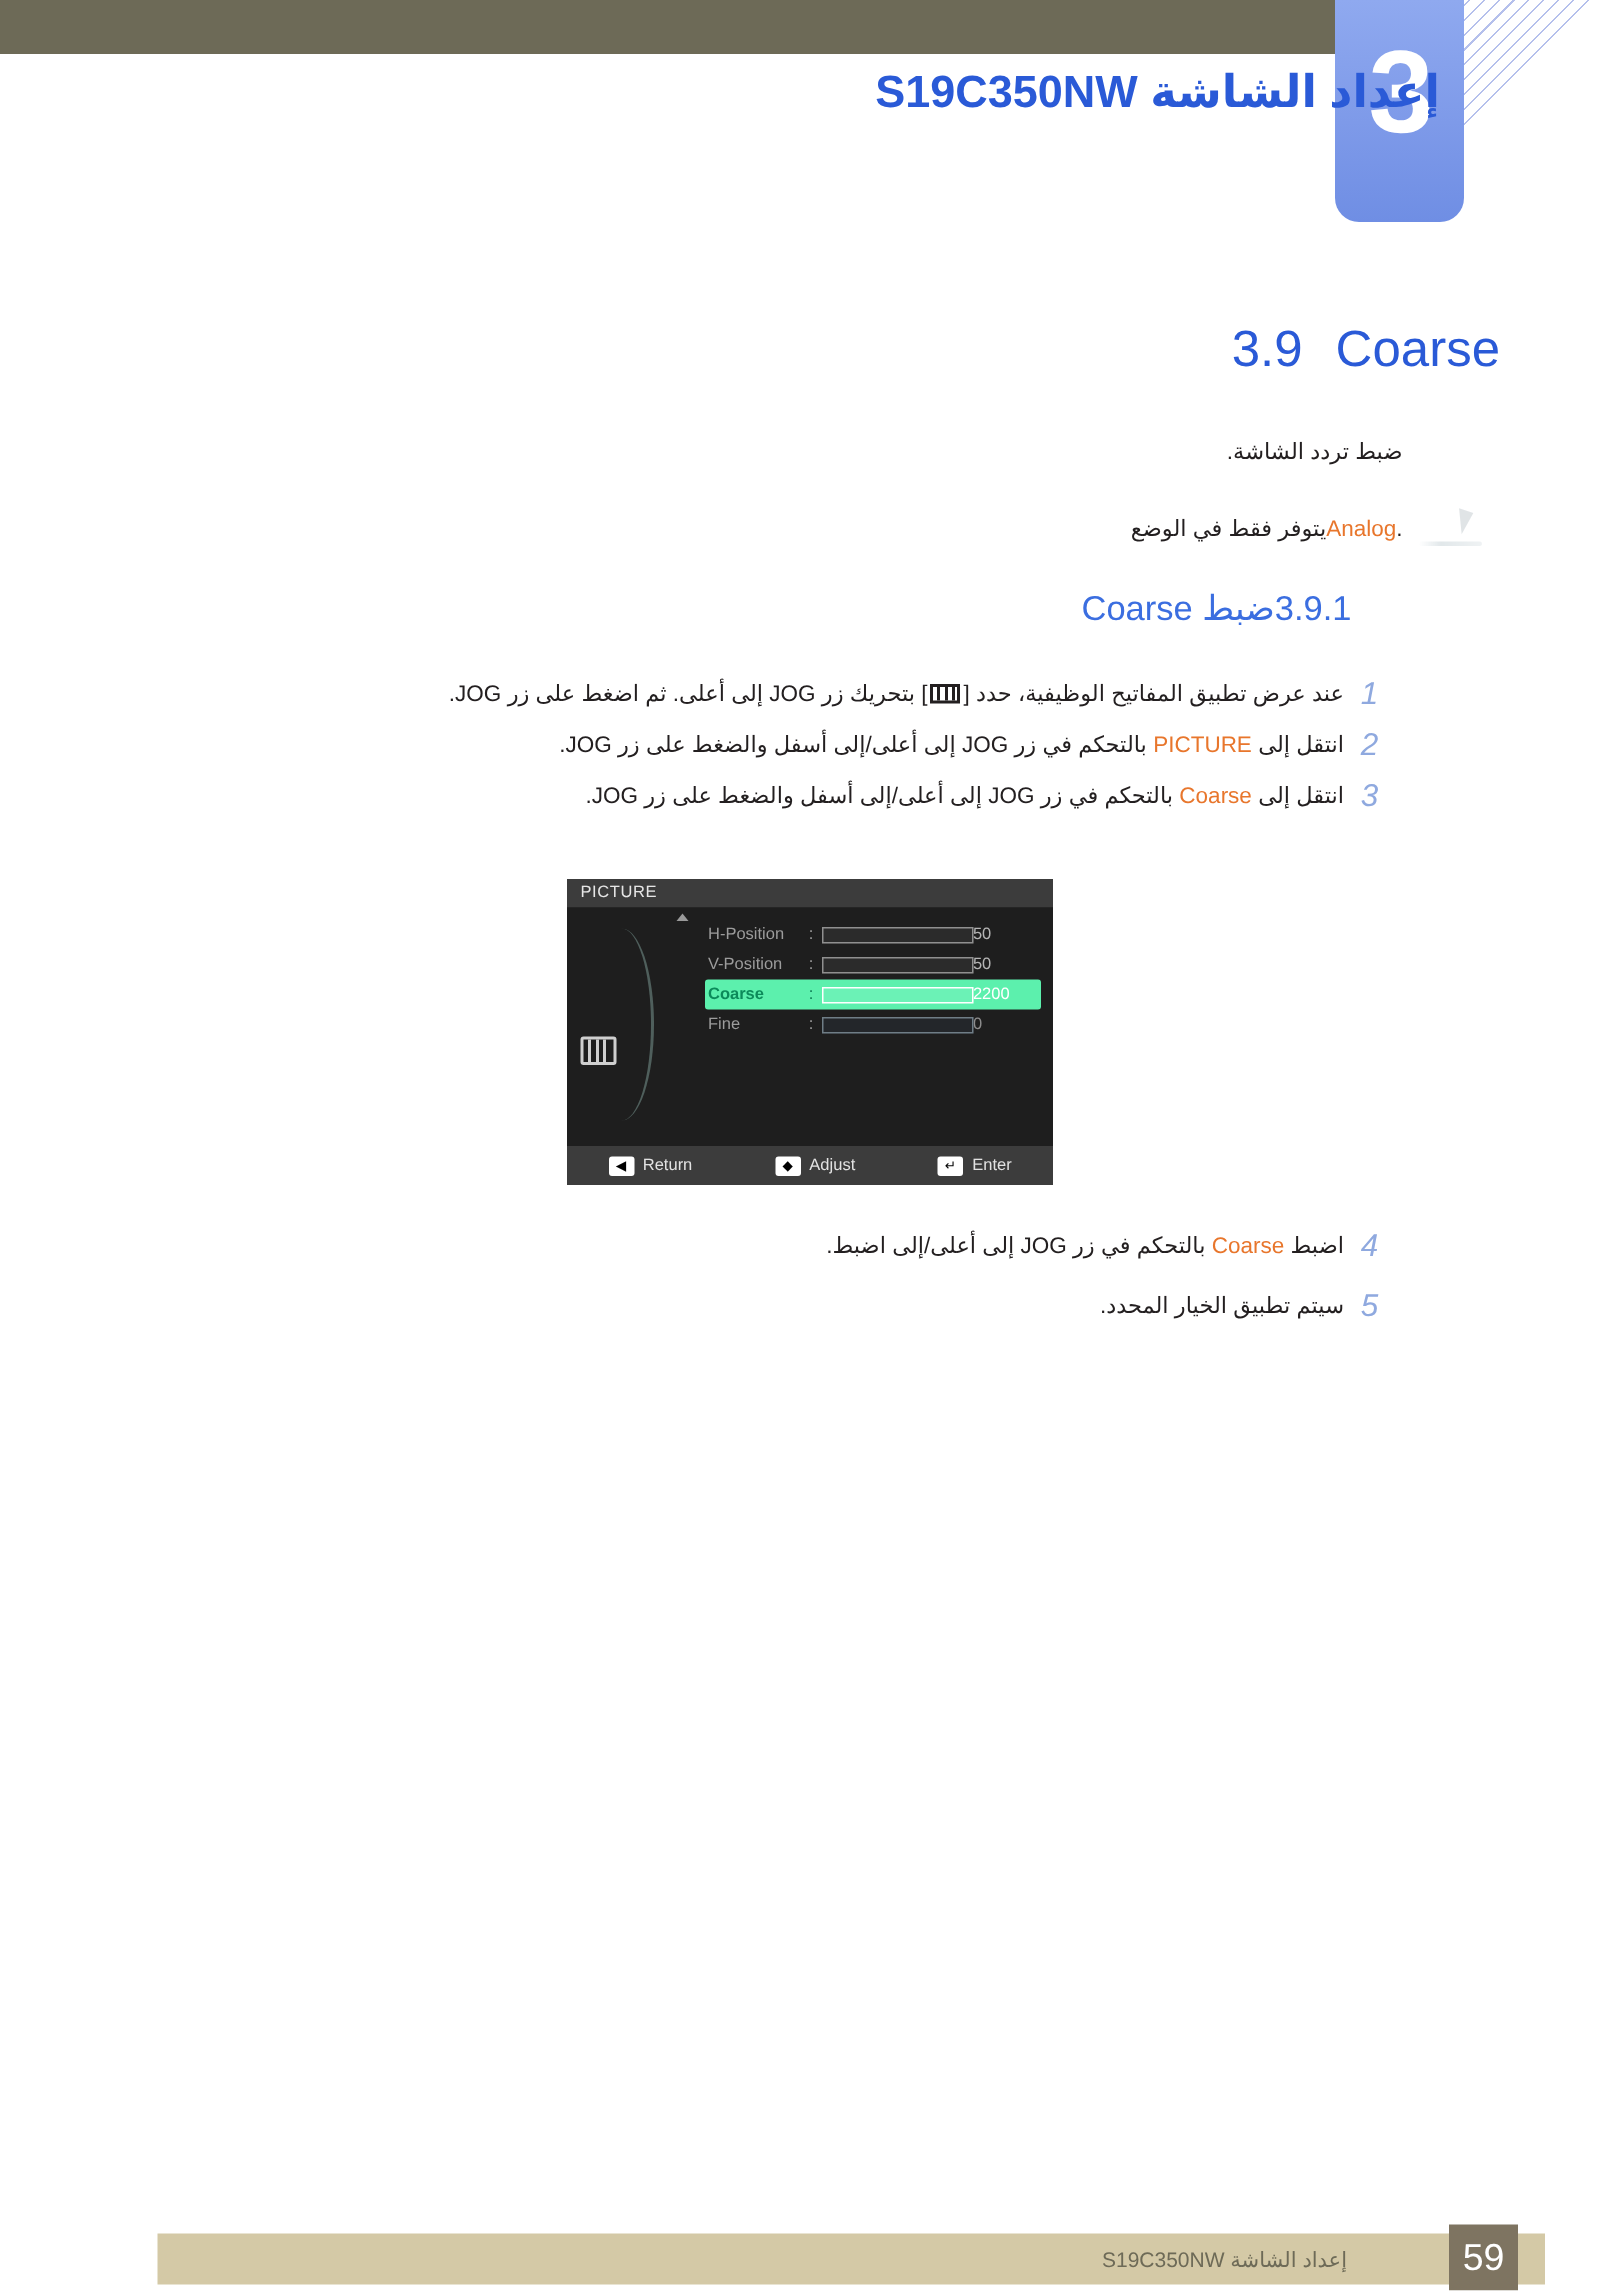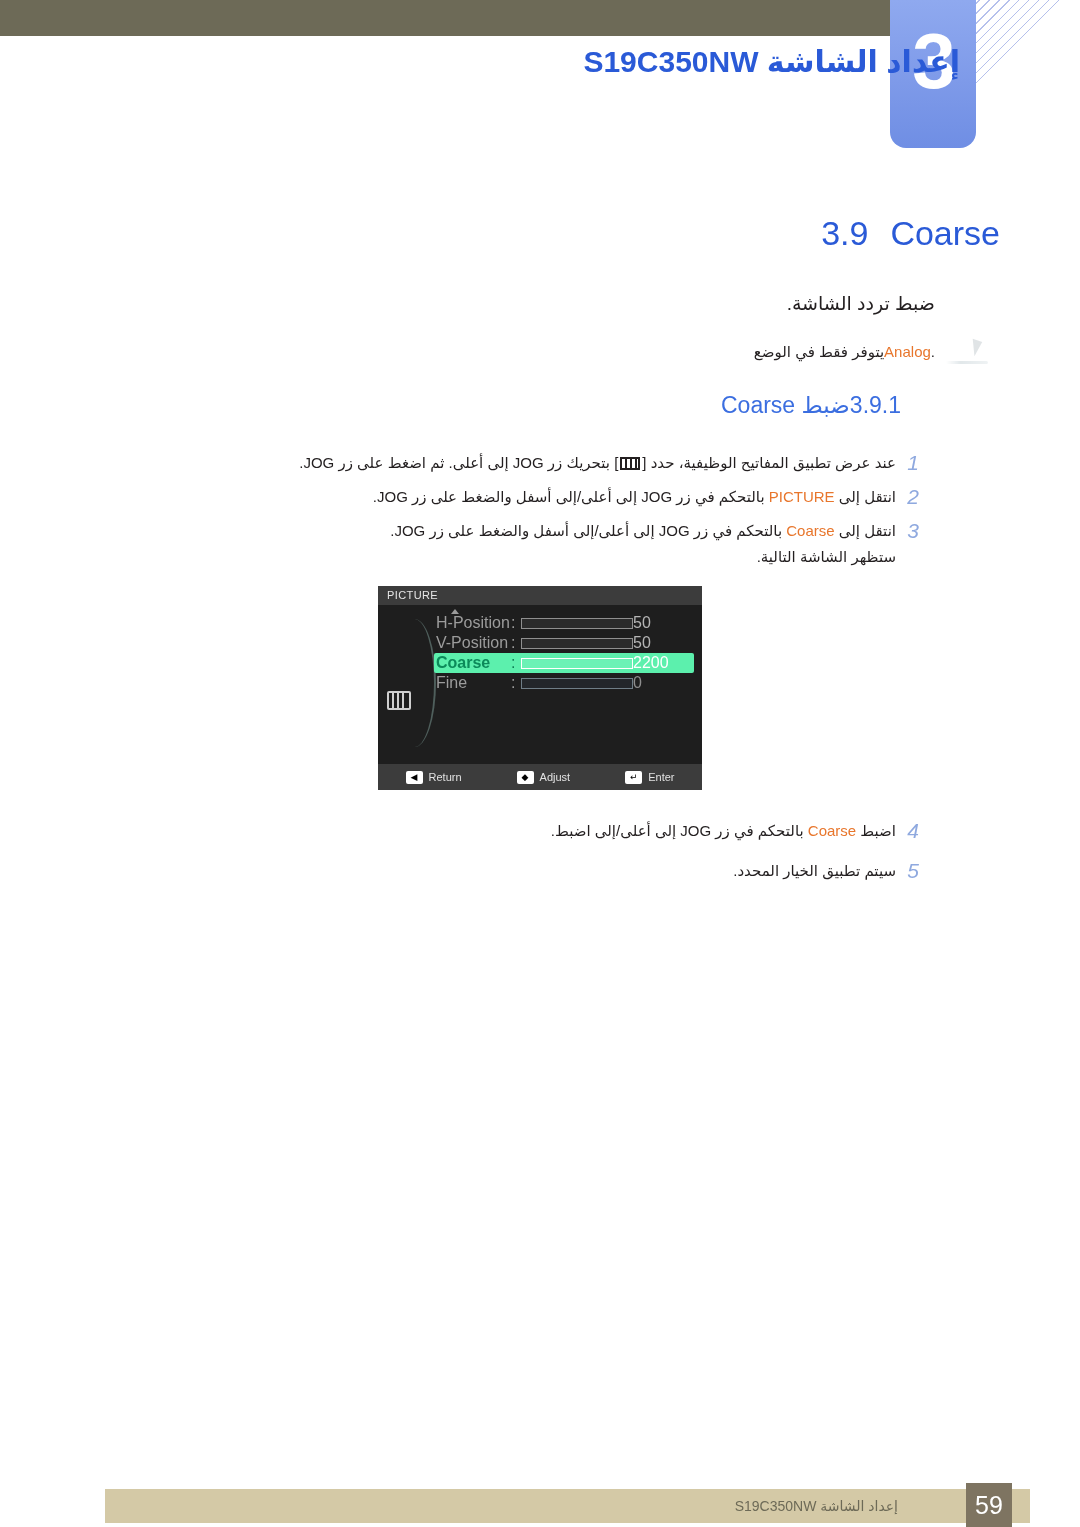--- a/index.html
+++ b/index.html
@@ -52,7 +52,7 @@
 
   .intro{
     position:absolute;right:145px;top:292px;
-    direction:rtl;font-size:19px;color:#231f20;white-space:nowrap;
+    direction:rtl;font-size:15px;color:#231f20;white-space:nowrap;
   }
 
   .note{

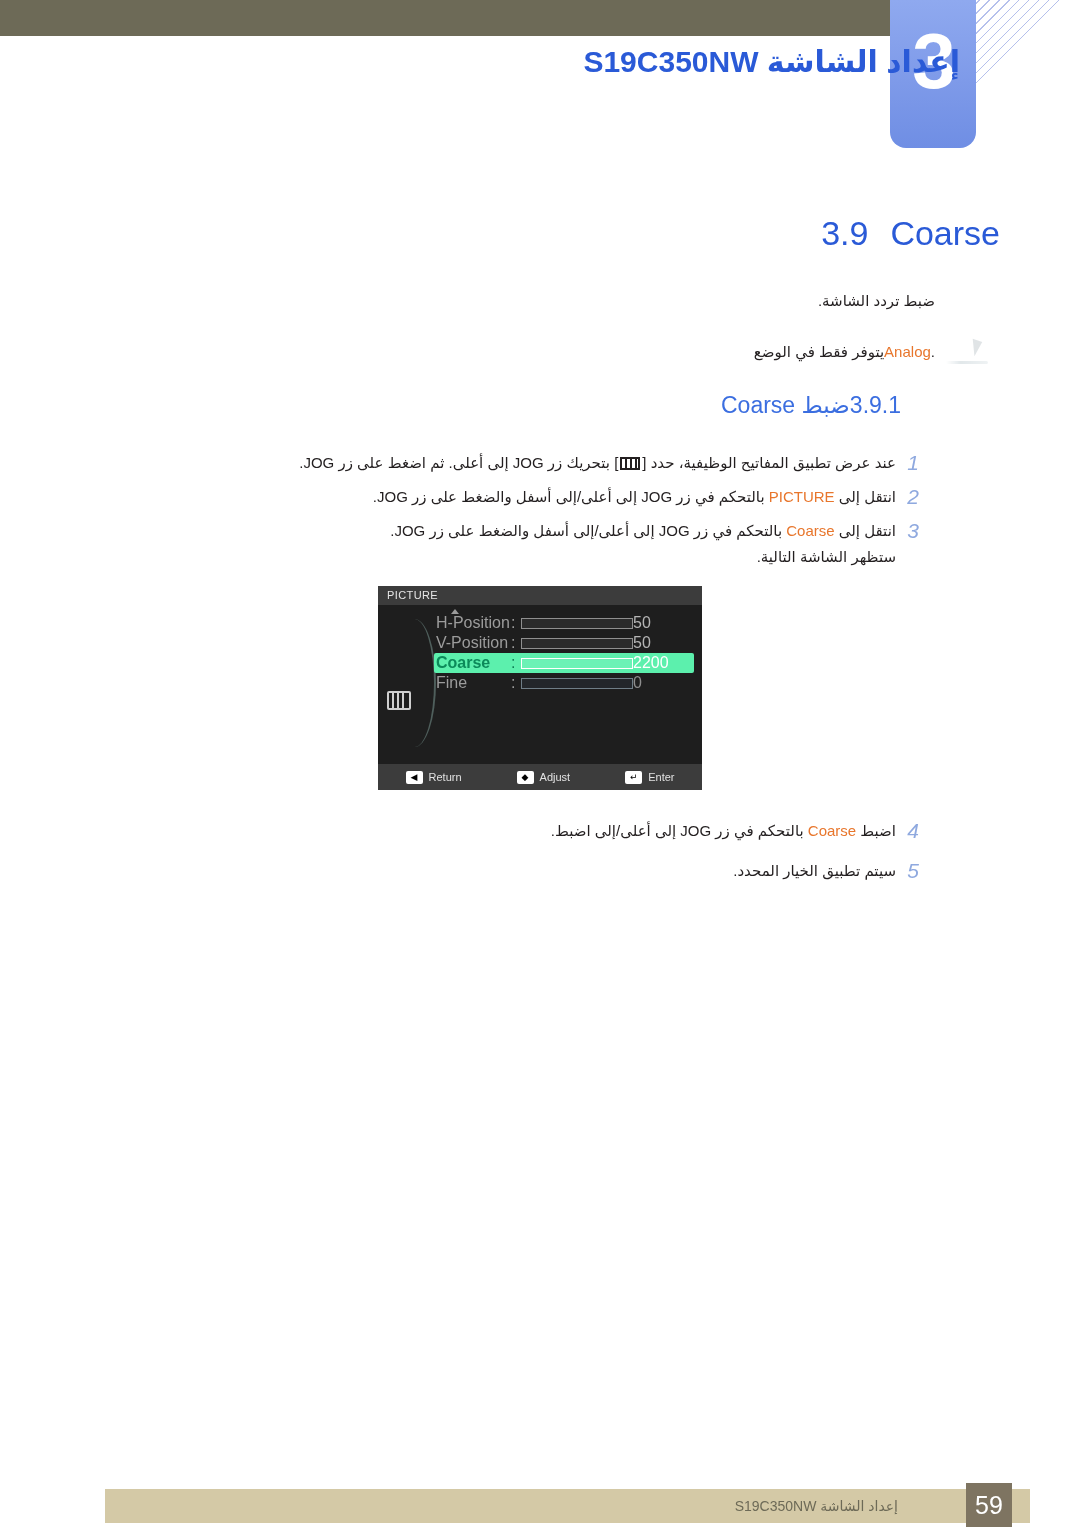--- a/index.html
+++ b/index.html
@@ -243,7 +243,6 @@
       <div class="idx">3</div>
       <div class="txt">
         <span>انتقل إلى </span><span class="kw">Coarse</span><span> بالتحكم في زر JOG إلى أعلى/إلى أسفل والضغط على زر JOG.</span>
-        <span class="sub">ستظهر الشاشة التالية.</span>
       </div>
     </div>
 

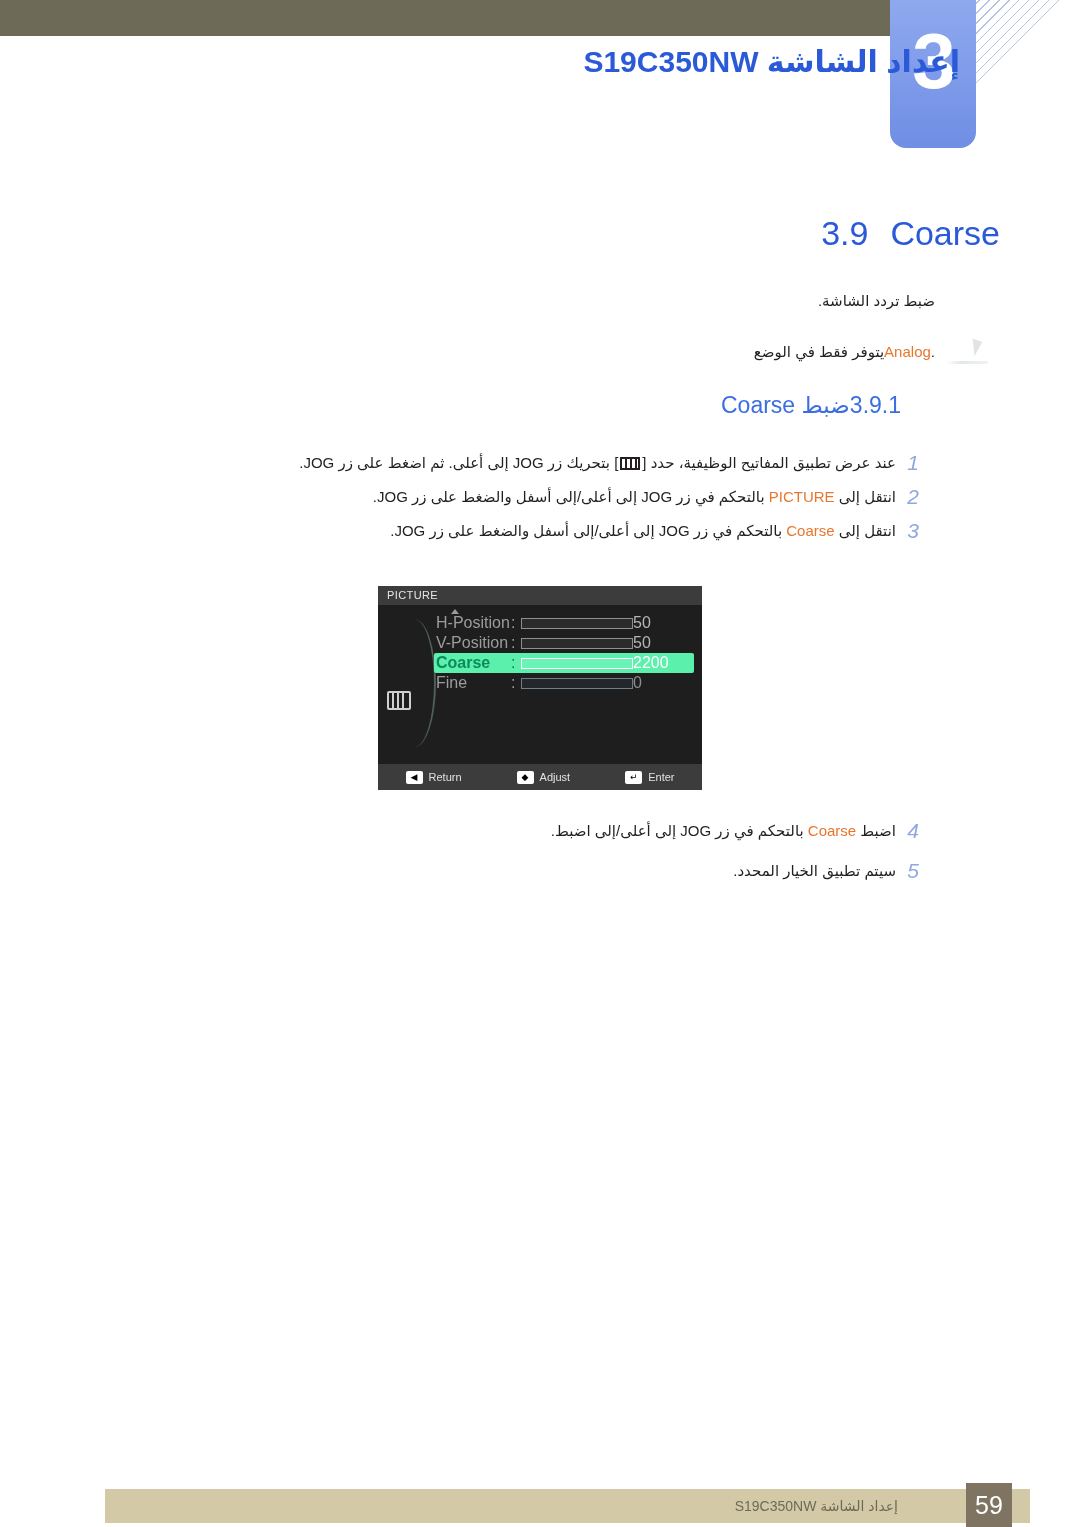--- a/index.html
+++ b/index.html
@@ -145,7 +145,8 @@
   .osd-row{
     position:relative;height:20px;line-height:20px;
     display:flex;align-items:center;
-    font-size:16px;
+    font-size:11px;
+    margin-left:36px;
   }
   .osd-row .lbl{width:75px;color:#9c9c9c;padding-left:2px;}
   .osd-row .colon{width:10px;color:#9c9c9c;}

